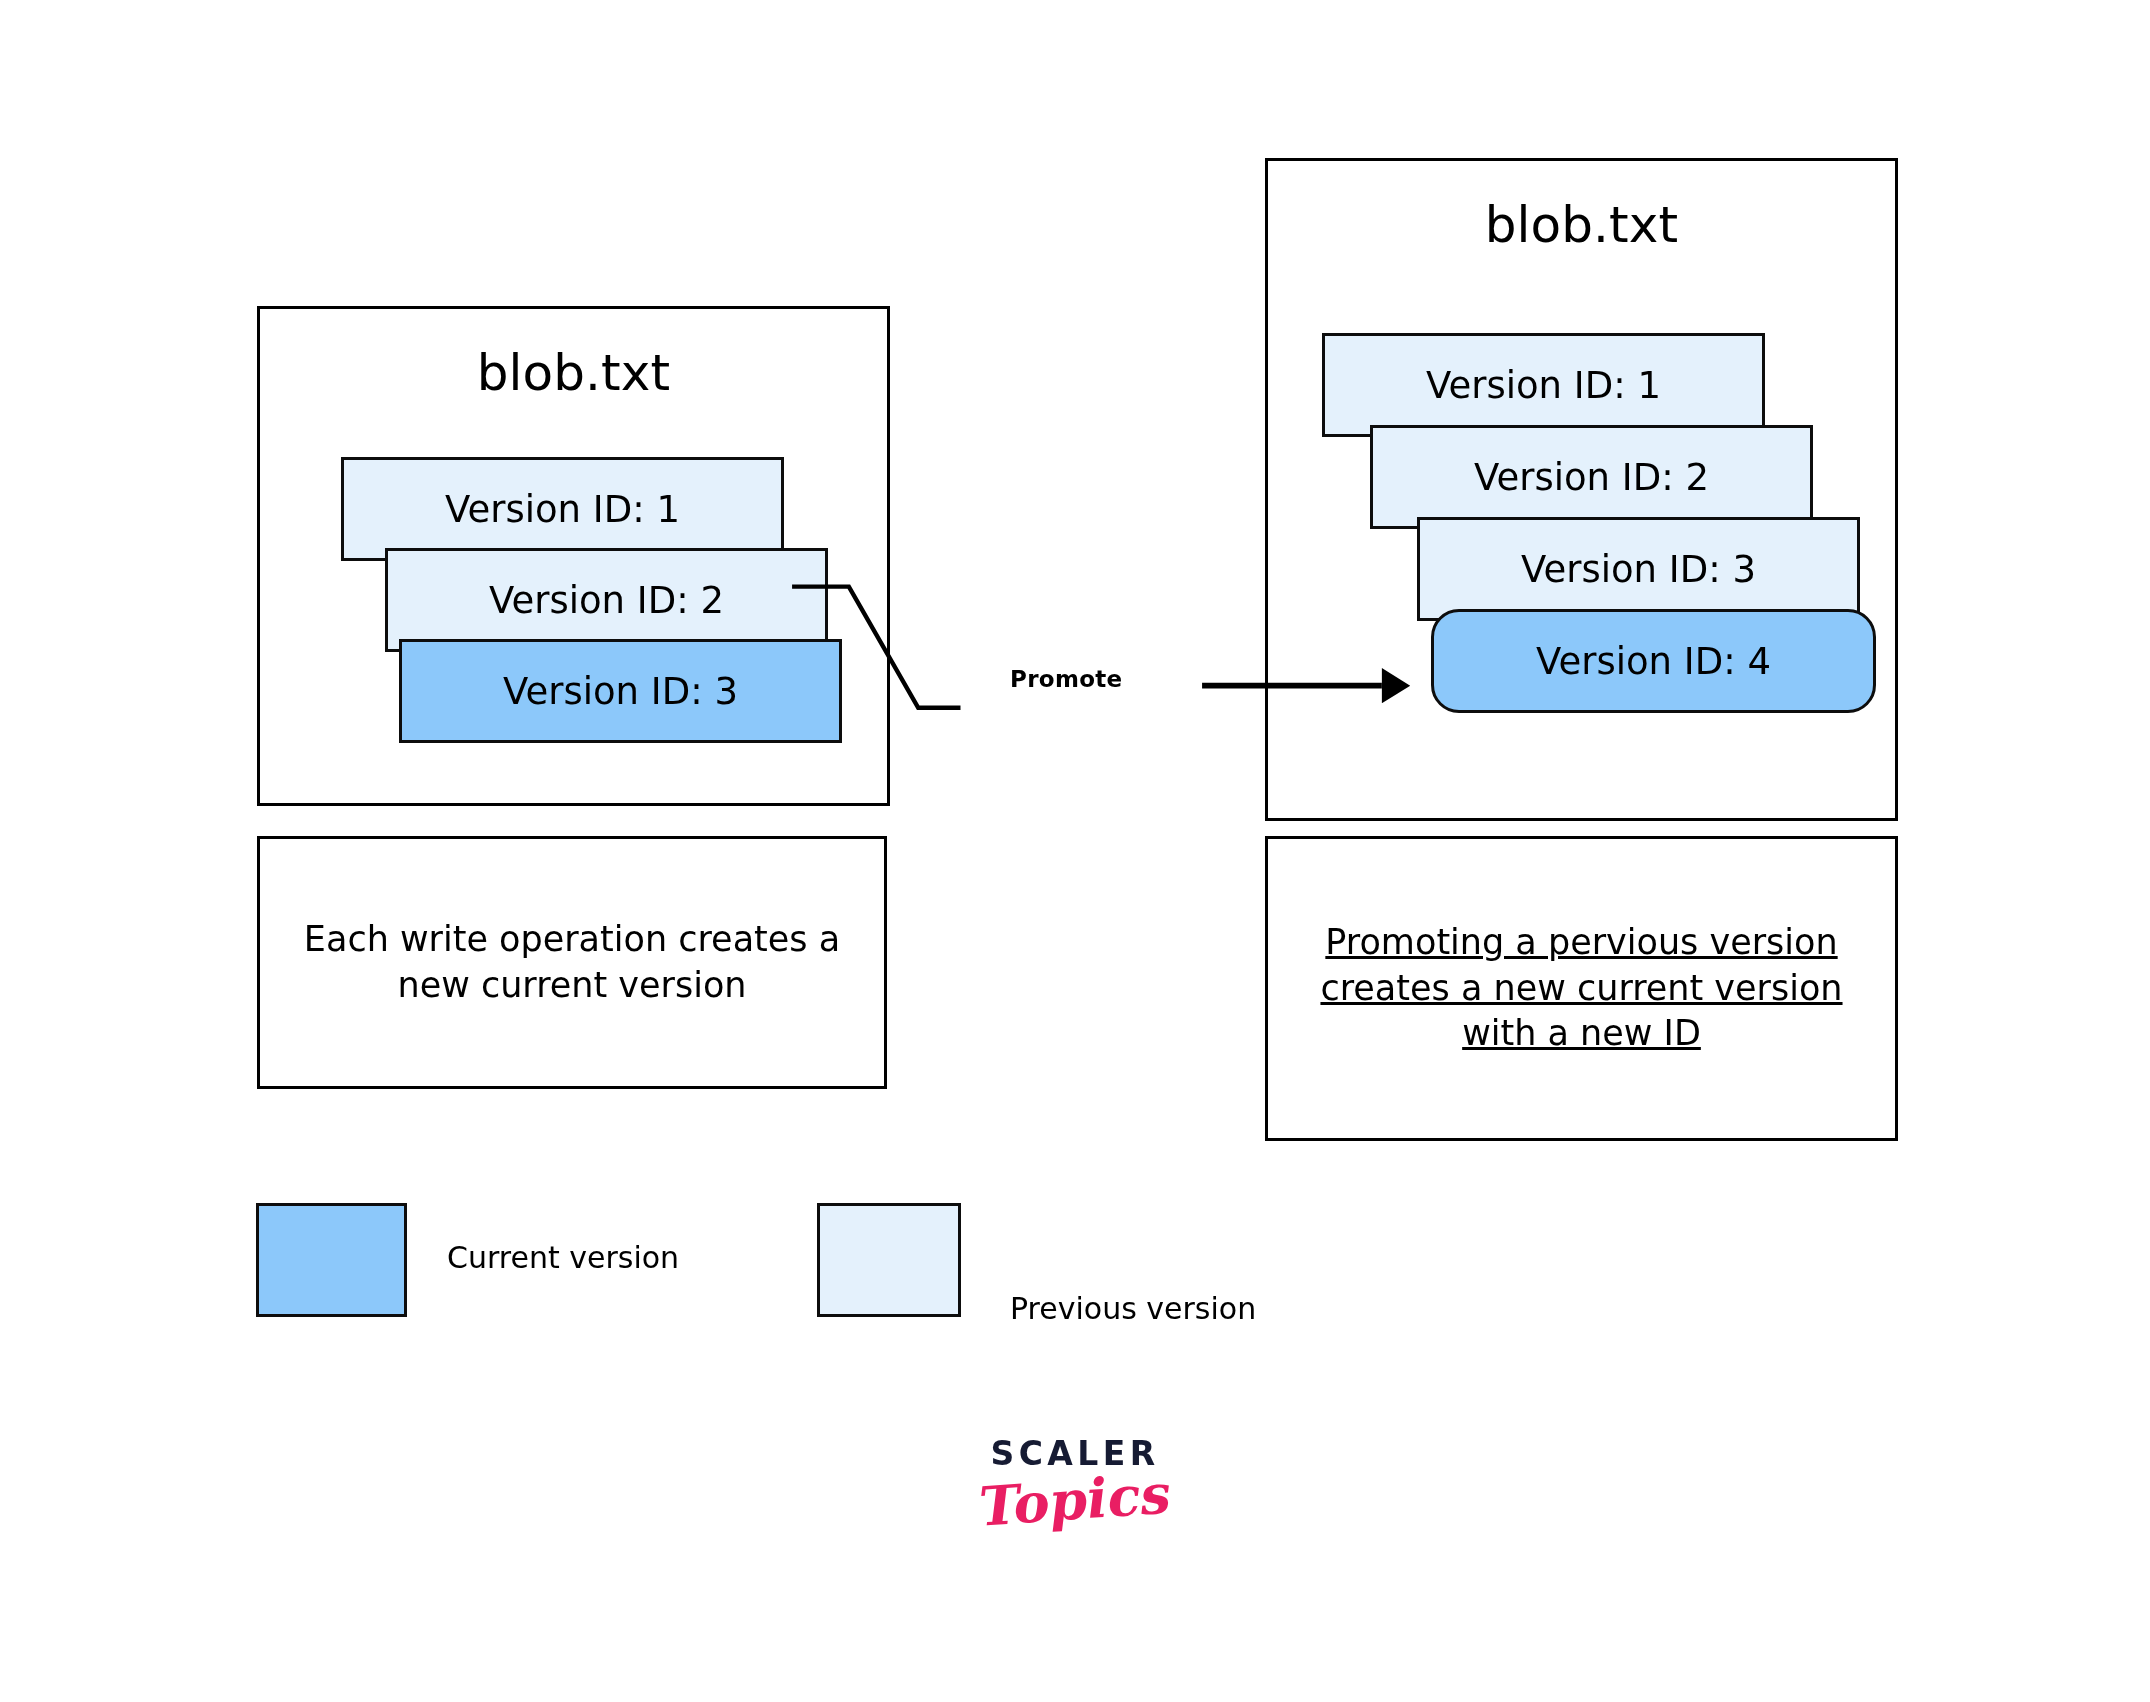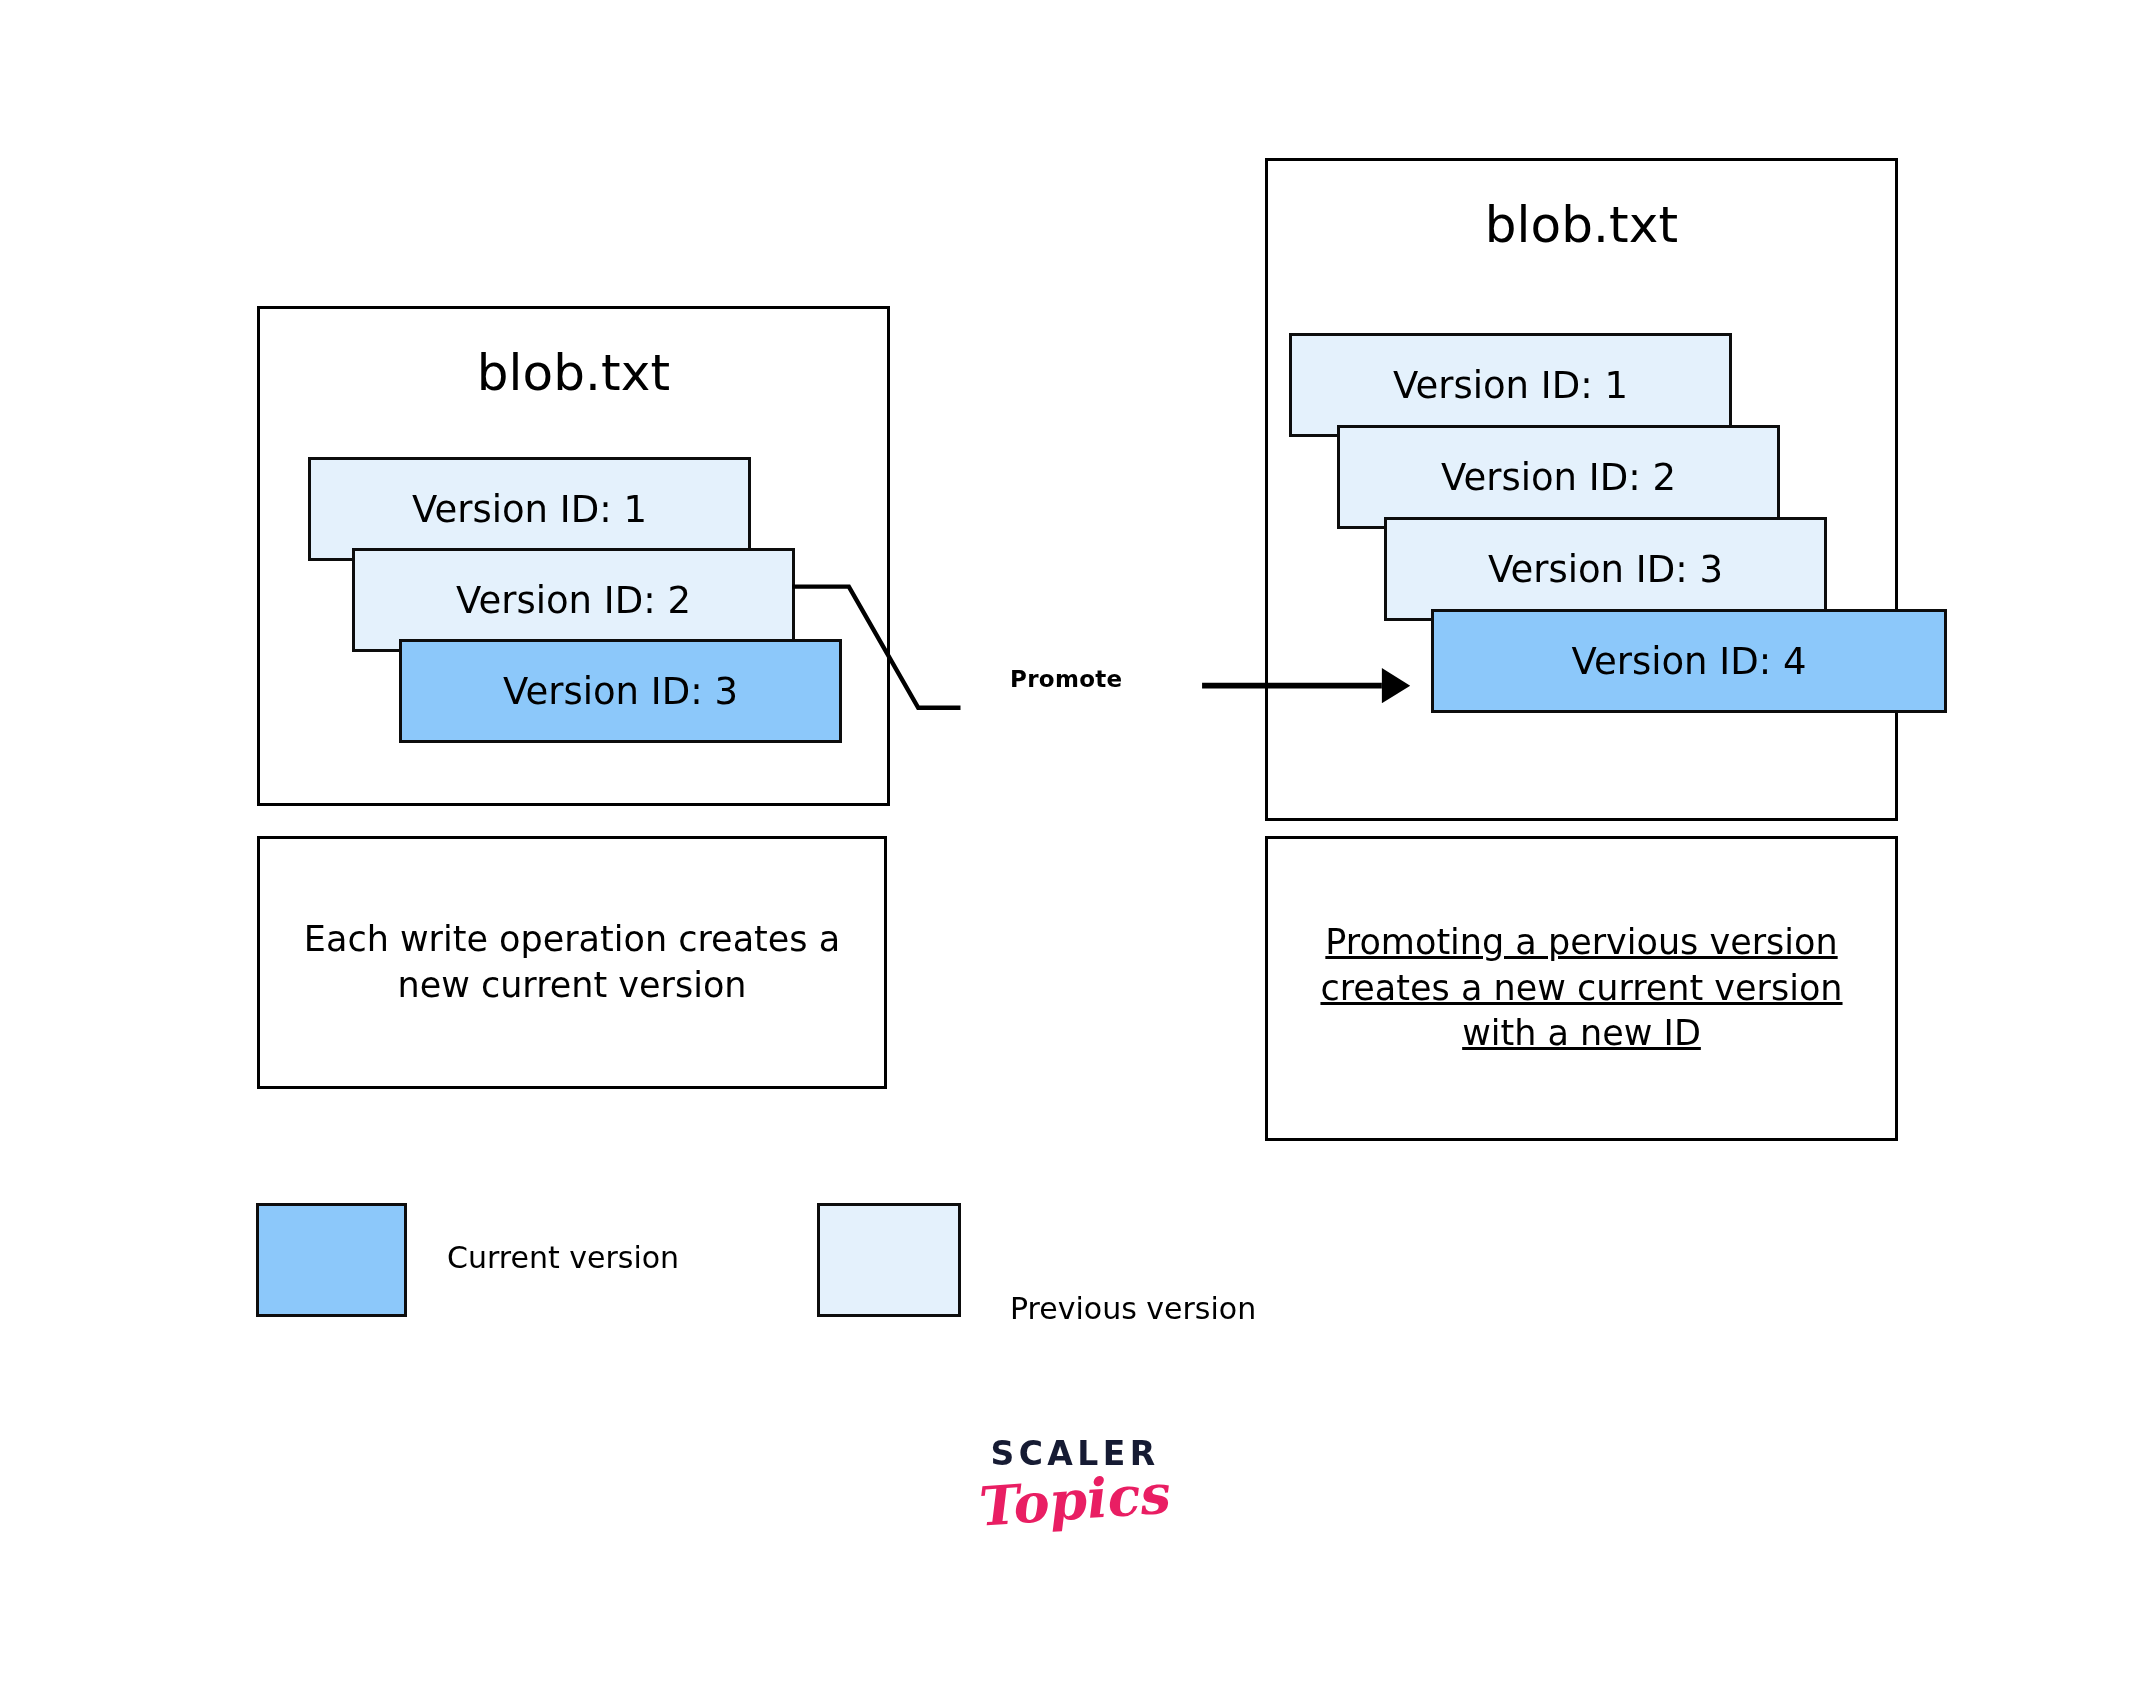--- a/index.html
+++ b/index.html
@@ -53,7 +53,7 @@
     color: #000000;
     white-space: nowrap;
   }
-  .vcard.prev { background: #e4f1fc; }
+  .vcard.prev { background: #e4f1fc; margin-left: 33px; }
   .vcard.curr { background: #8cc8fa; }
 
   

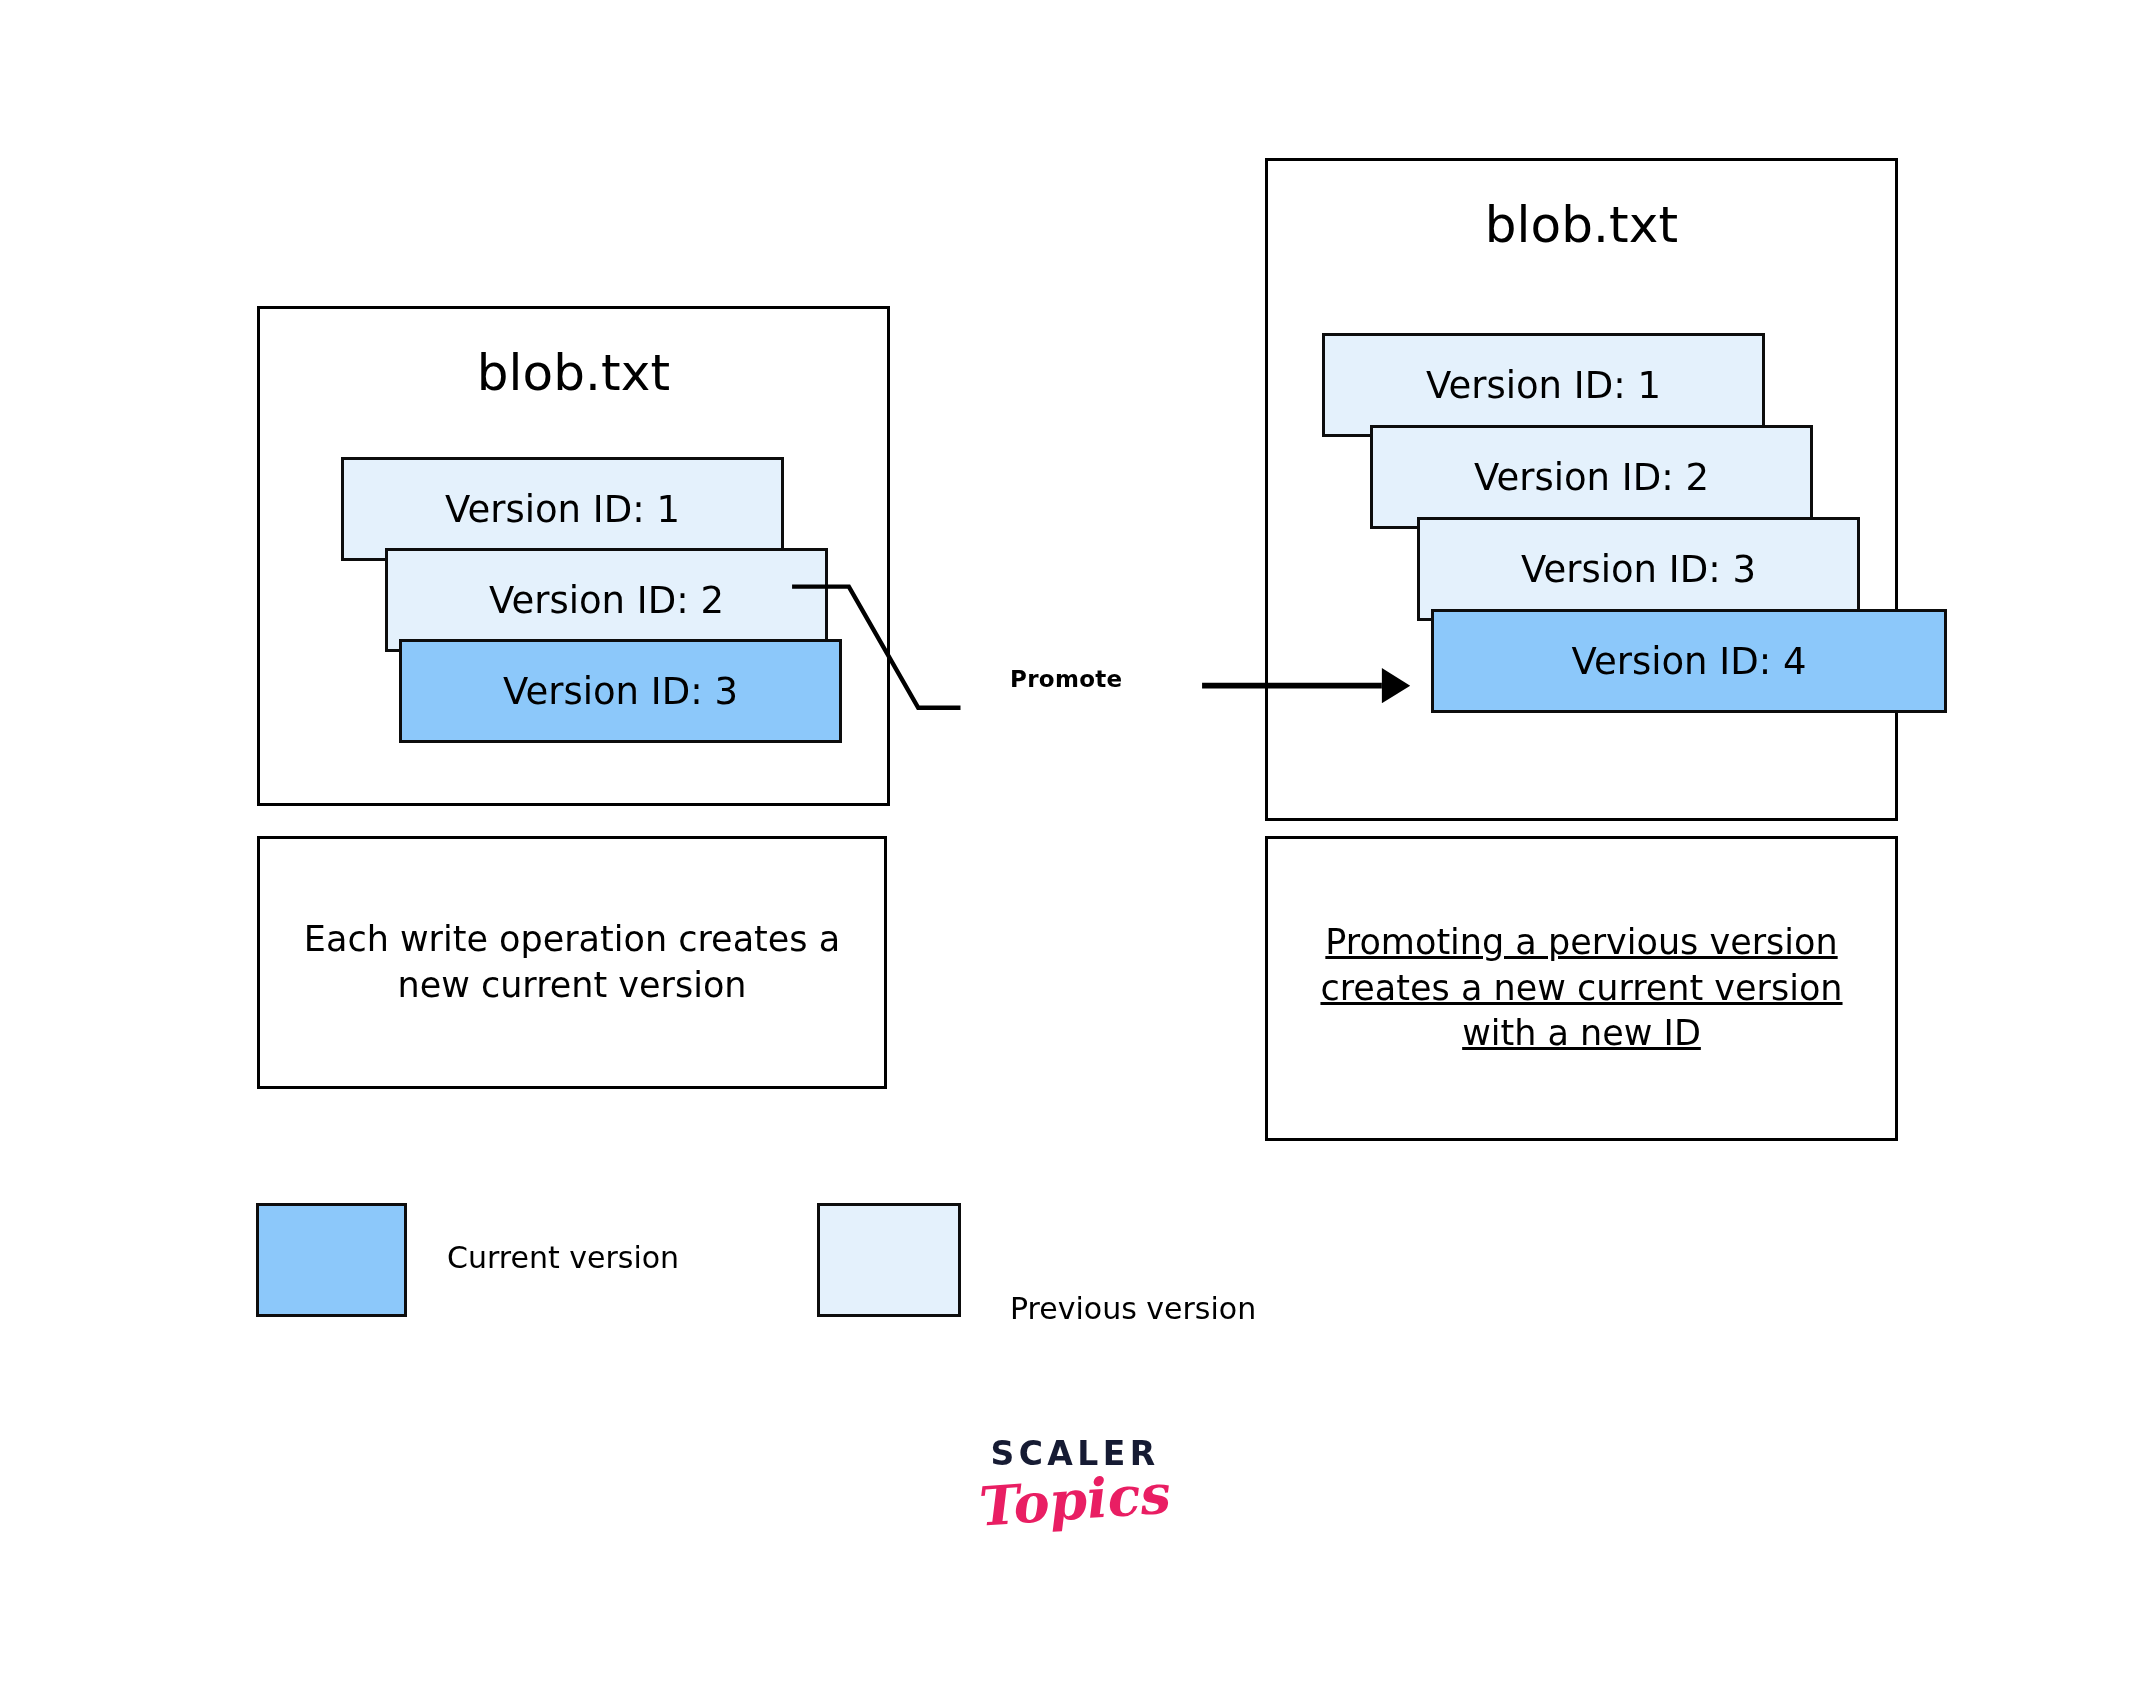--- a/index.html
+++ b/index.html
@@ -161,7 +161,7 @@
   <div class="abs vcard prev" style="left:1384px; top:517px; width:443px; height:104px;">
     <span>Version ID: 3</span>
   </div>
-  <div class="abs vcard curr" style="left:1431px; top:609px; width:516px; height:104px;">
+  <div class="abs vcard curr" style="left:1431px; top:609px; width:445px; height:104px;border-radius:28px;">
     <span>Version ID: 4</span>
   </div>
 

